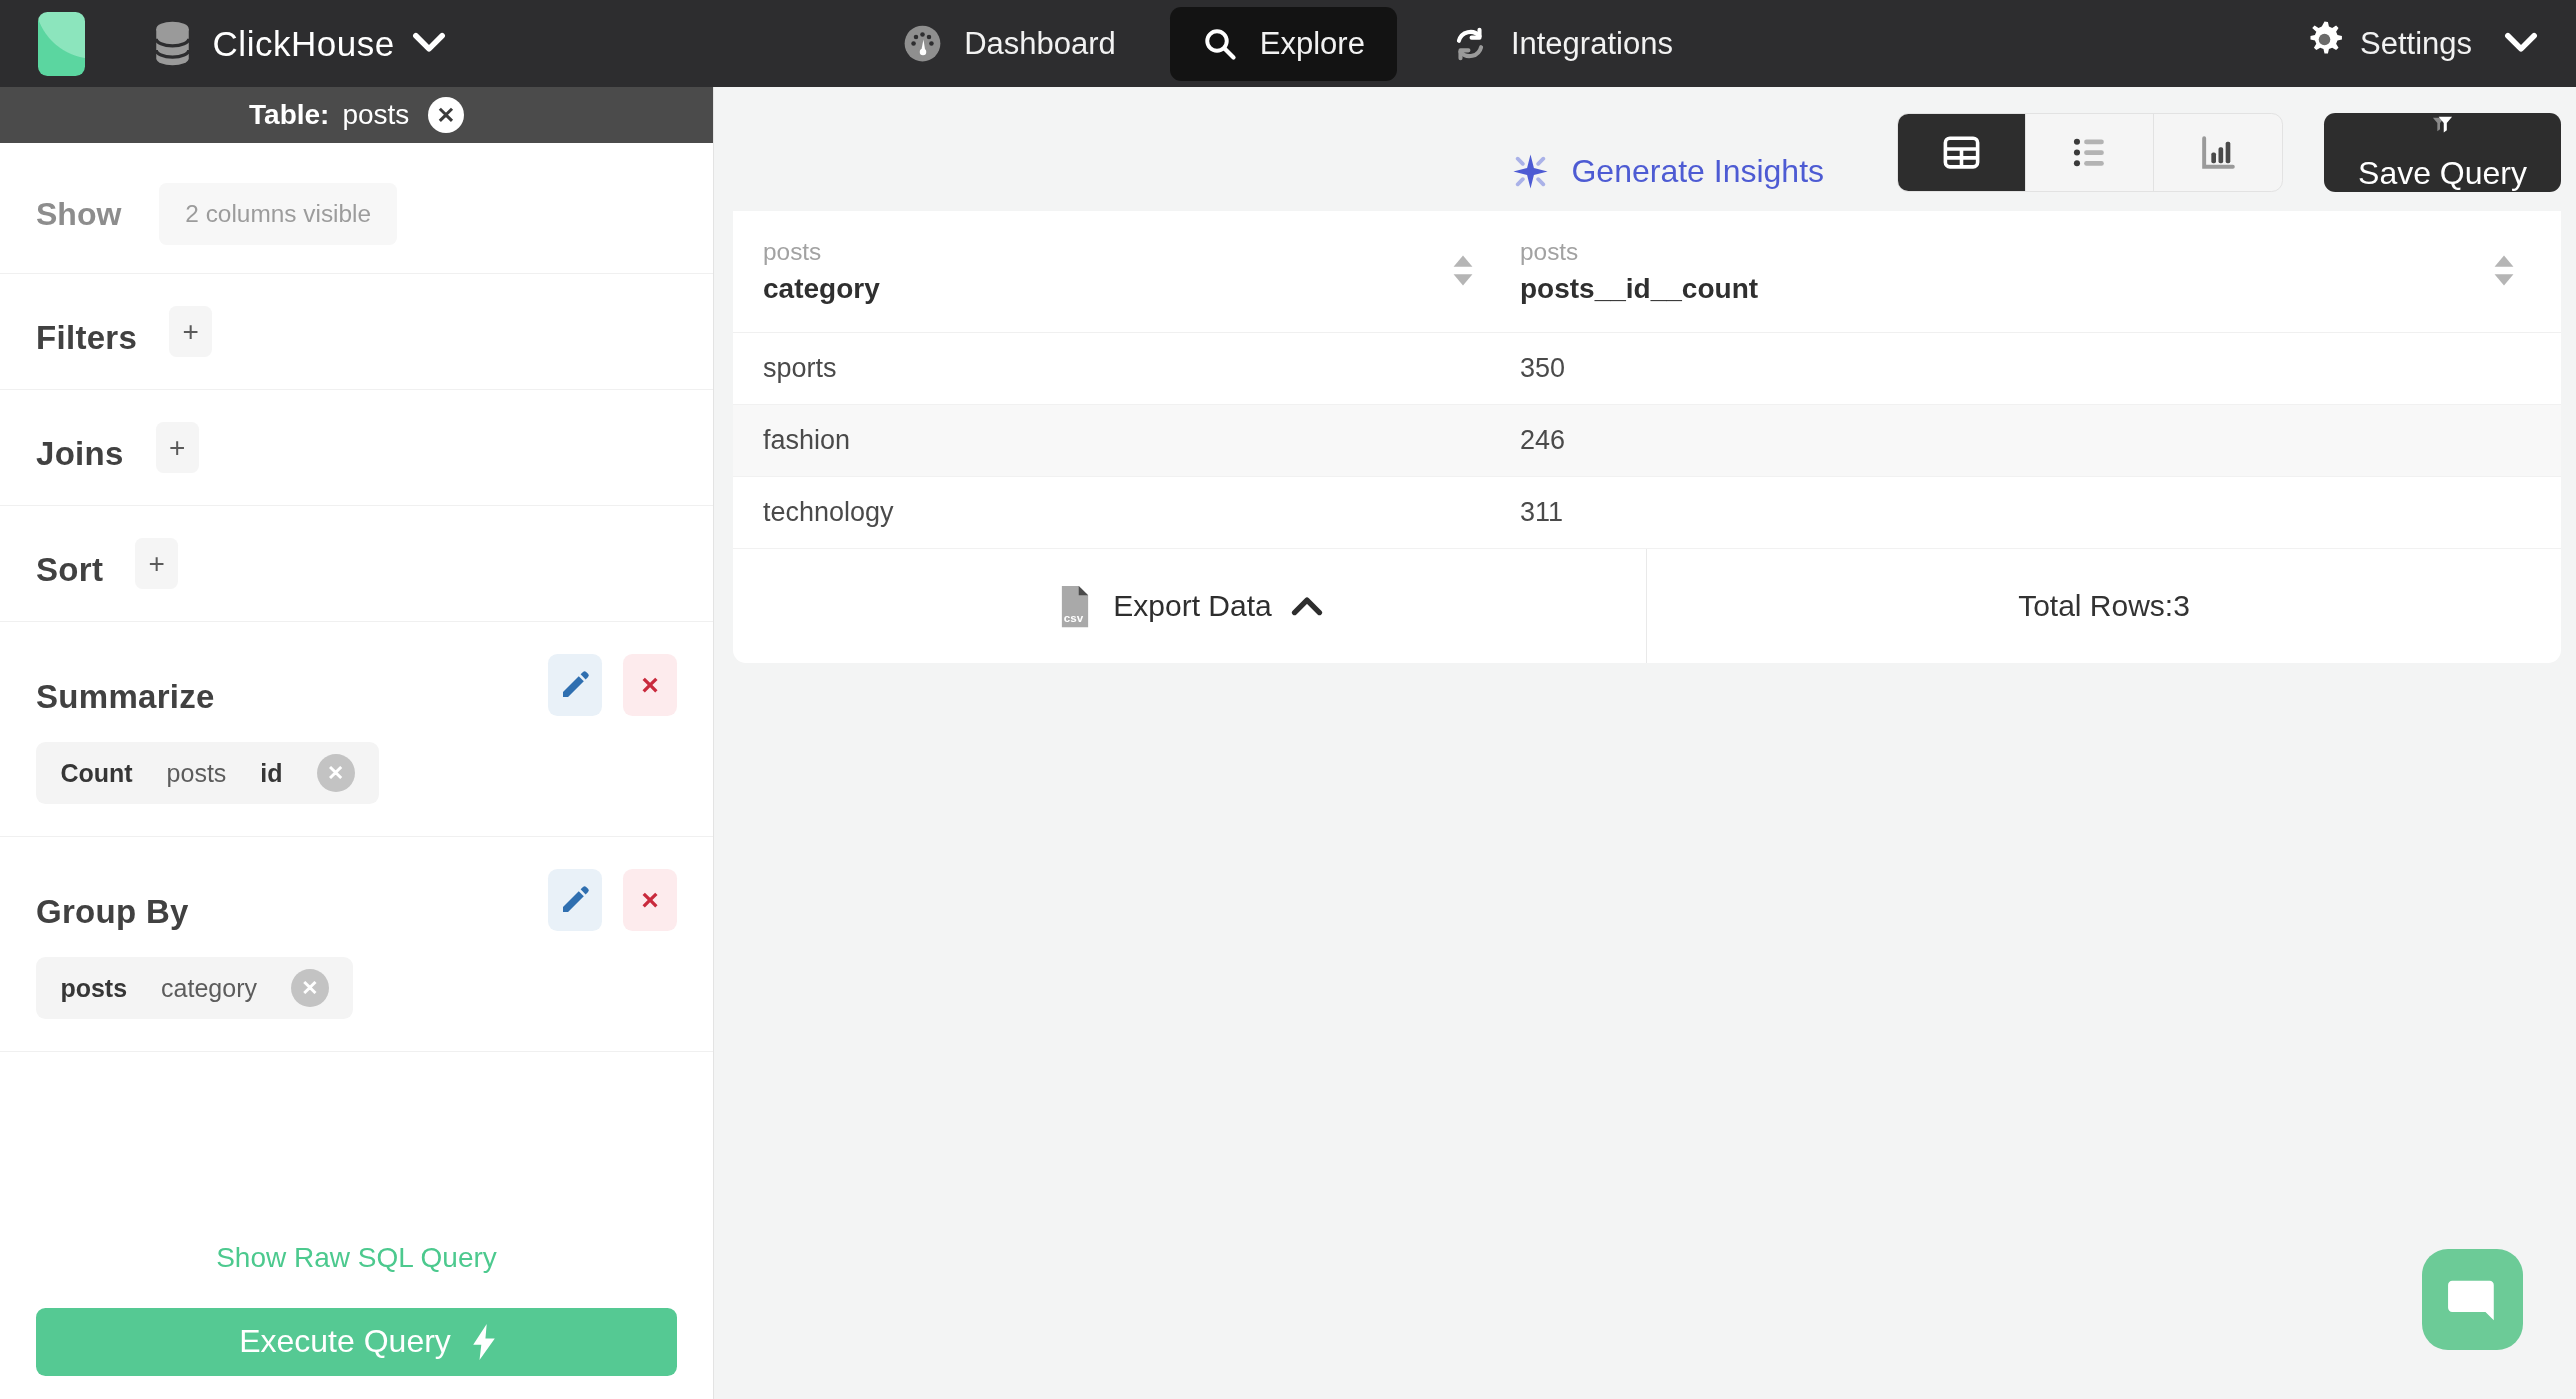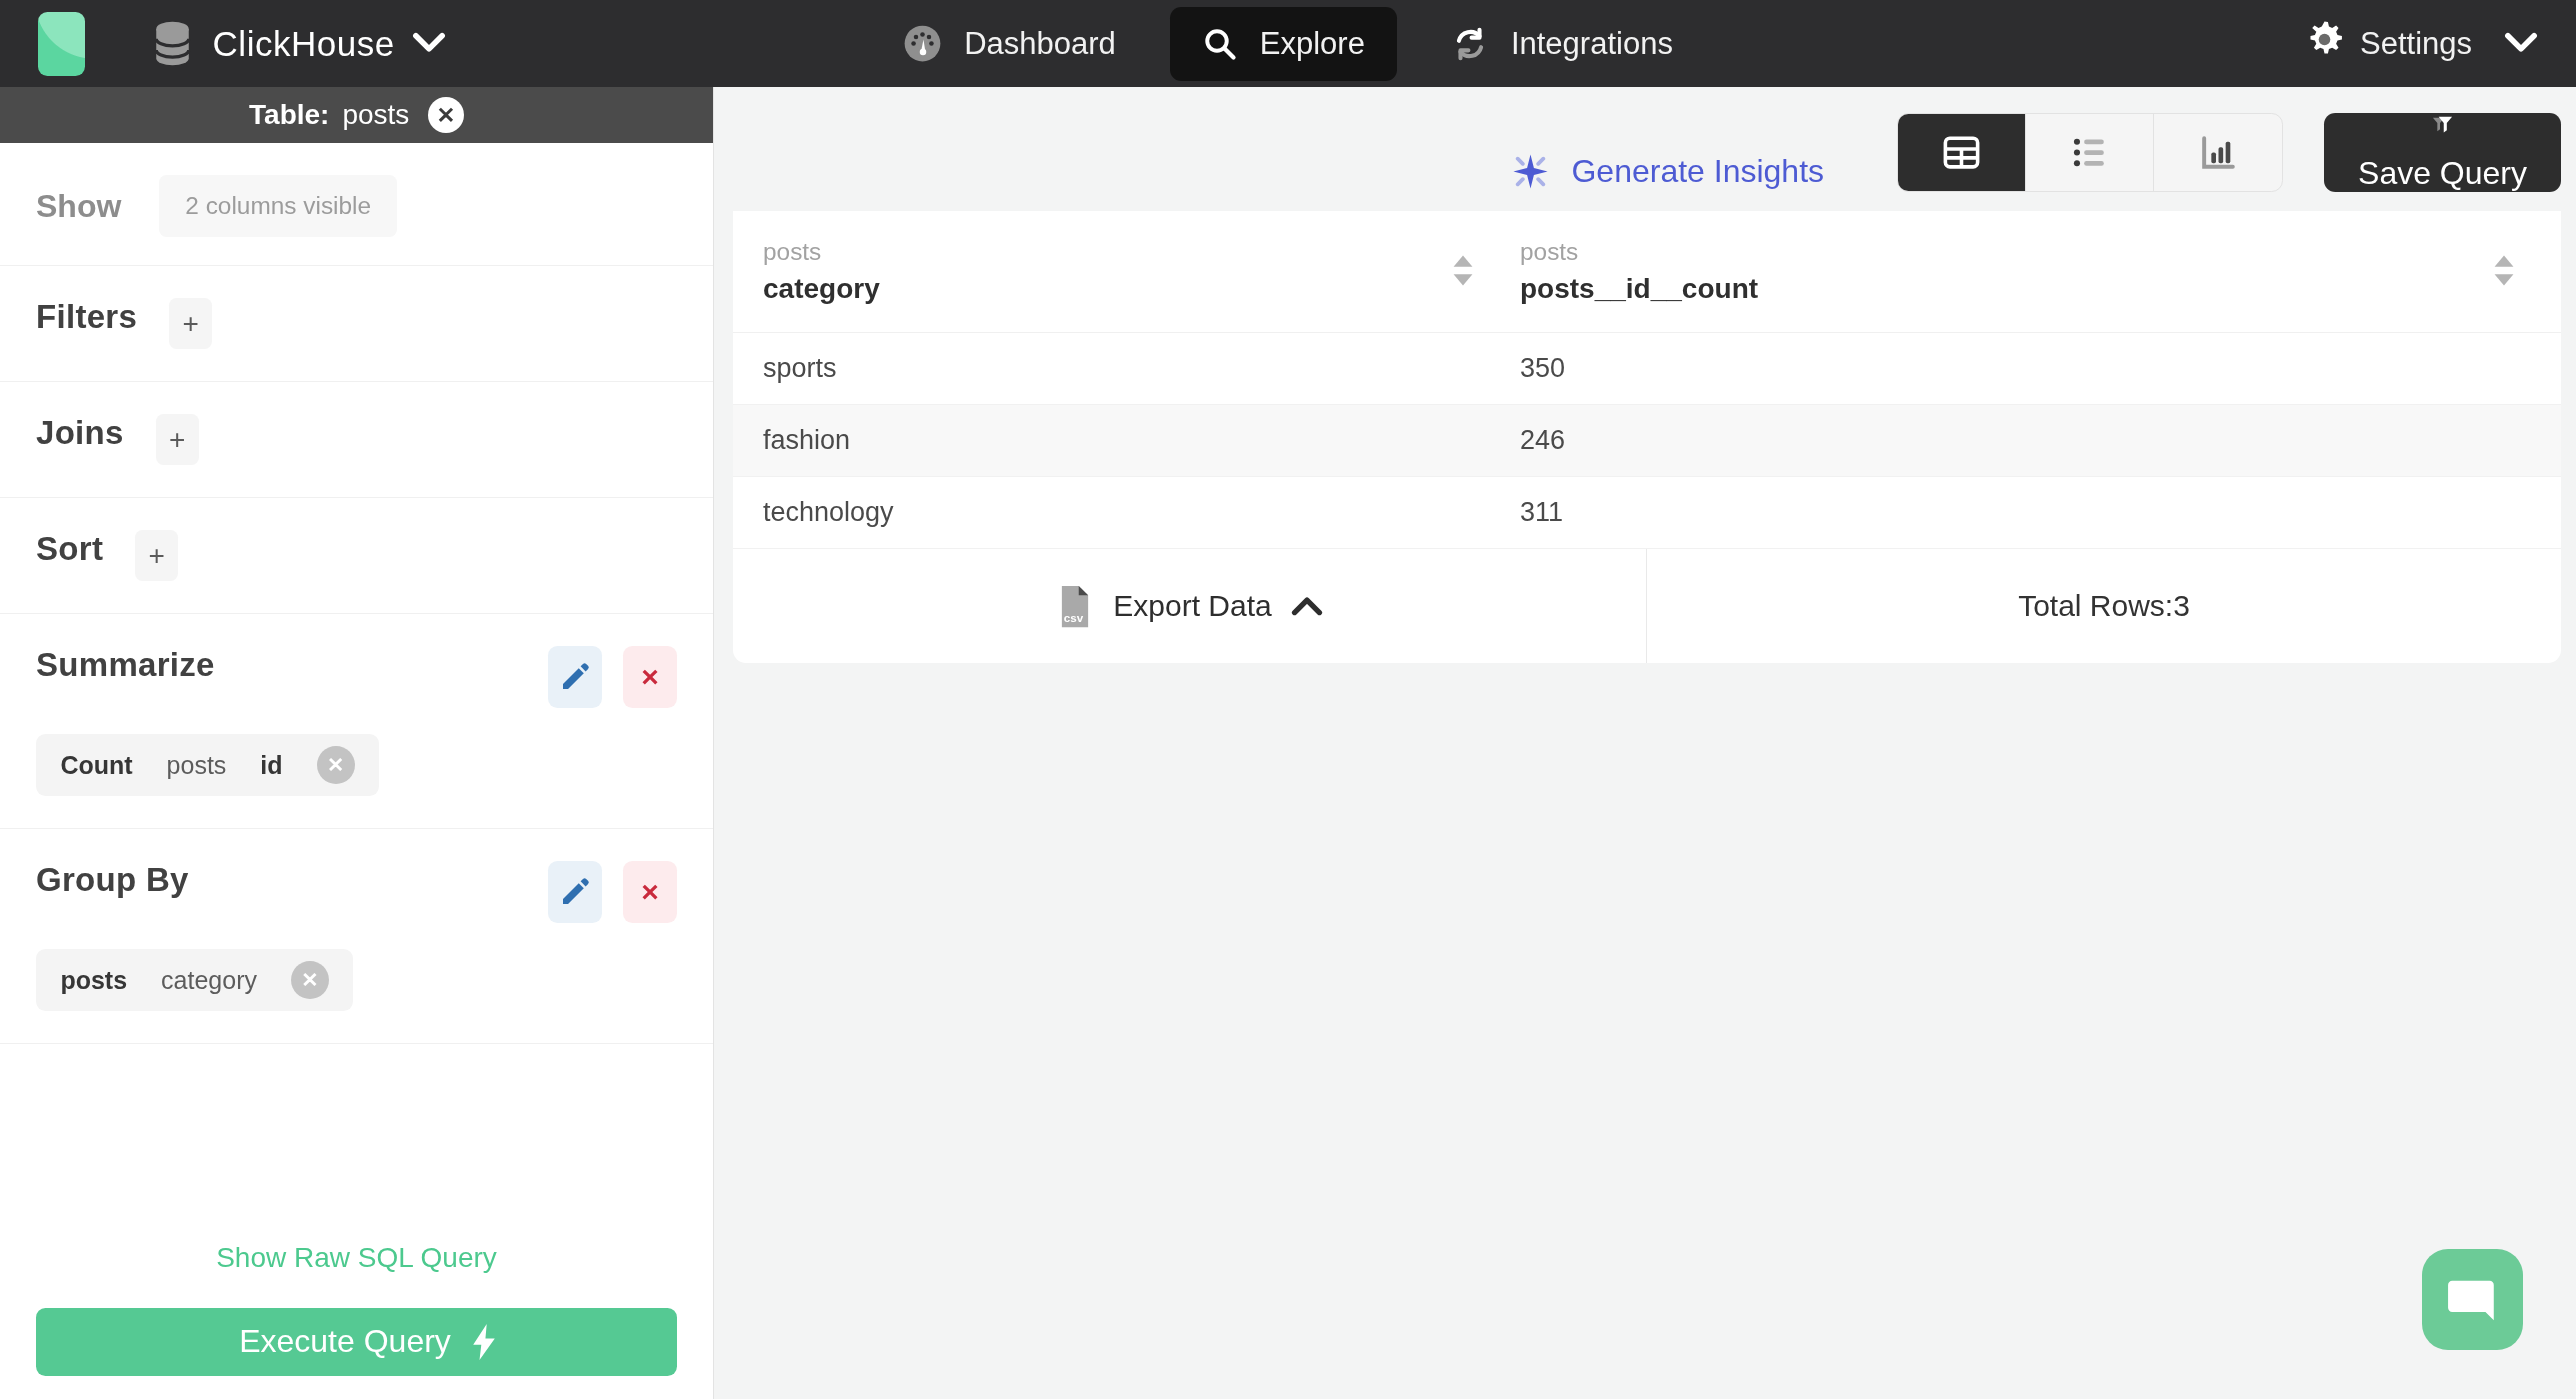--- a/index.html
+++ b/index.html
@@ -56,6 +56,7 @@
   .show-row {
     display:flex; align-items:center; gap:38px; padding:32px 36px 28px 36px;
     border-bottom:1.9px solid #f0f0f0;
+    margin-top:8px;
   }
   .show-label { color:#8d8d8d; font-size:32px; font-weight:700; }
   .cols-chip {

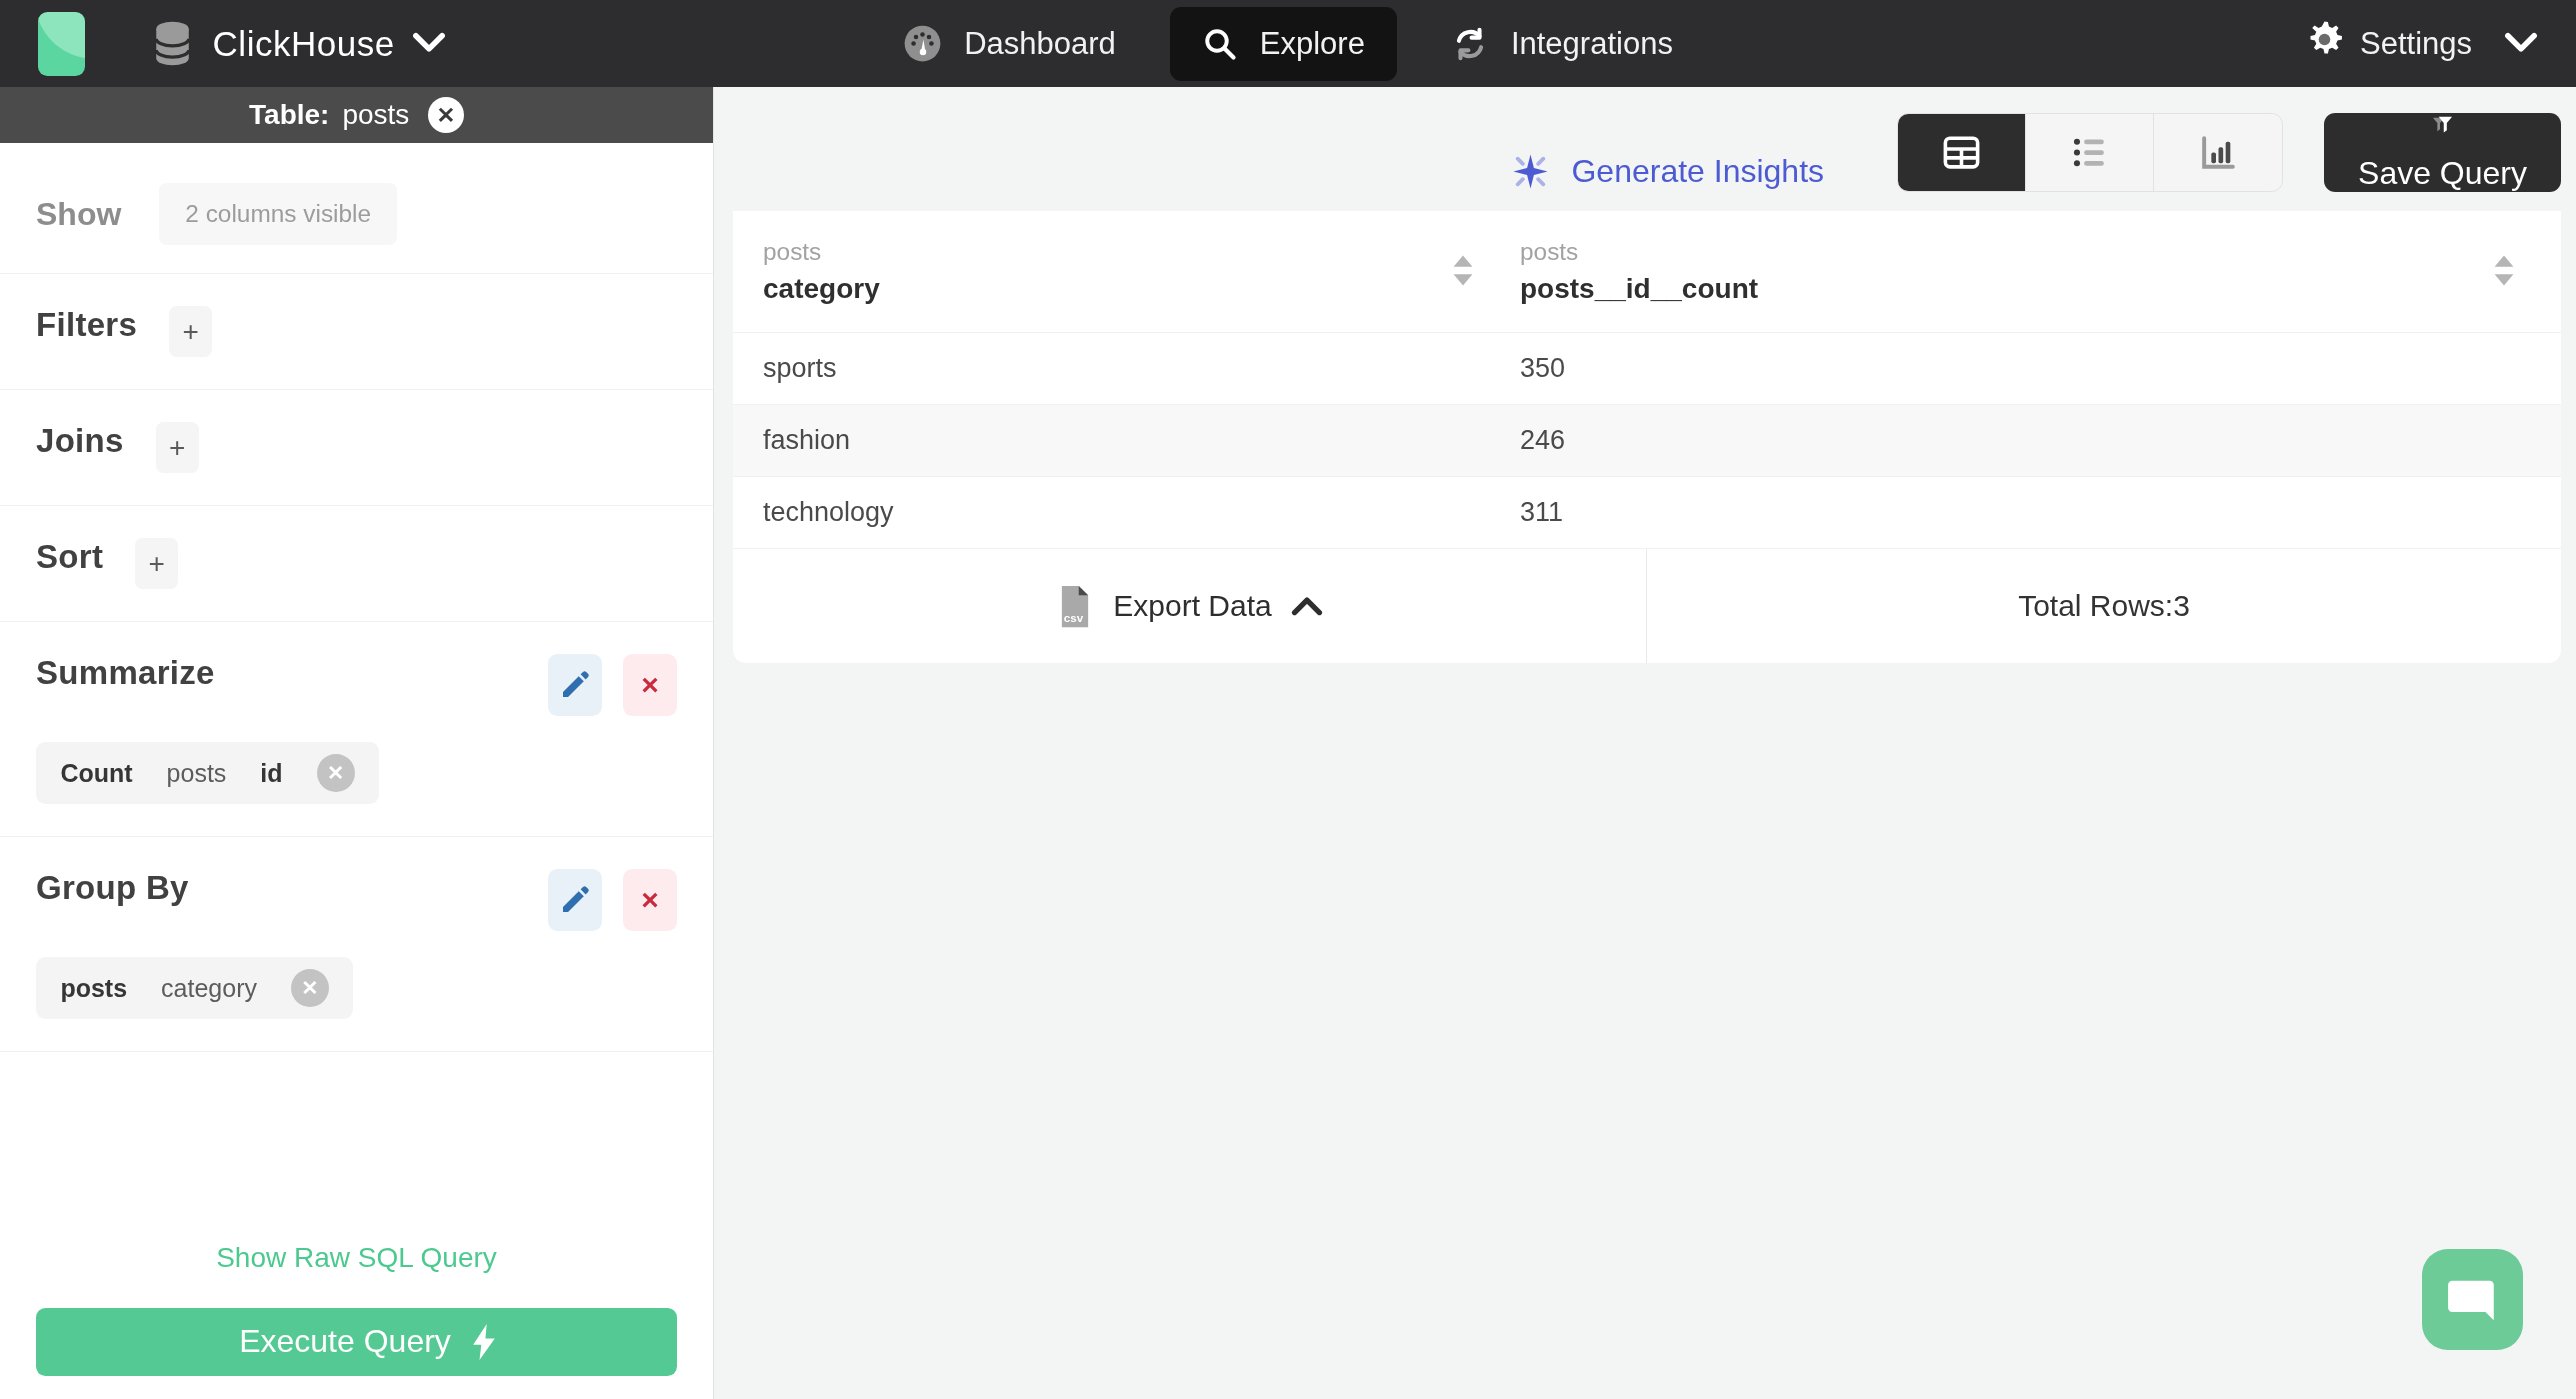--- a/index.html
+++ b/index.html
@@ -66,7 +66,7 @@
   .section {
     padding:32px 36px; border-bottom:1.9px solid #f0f0f0;
   }
-  .section-head { display:flex; align-items:flex-start; }
+  .section-head { display:flex; align-items:flex-end; }
   .section-title { font-size:33px; font-weight:700; color:#414141; letter-spacing:0.3px; }
   .plus-btn {
     margin-left:32px; width:43px; height:51px; background:#f5f5f5; border:none;

